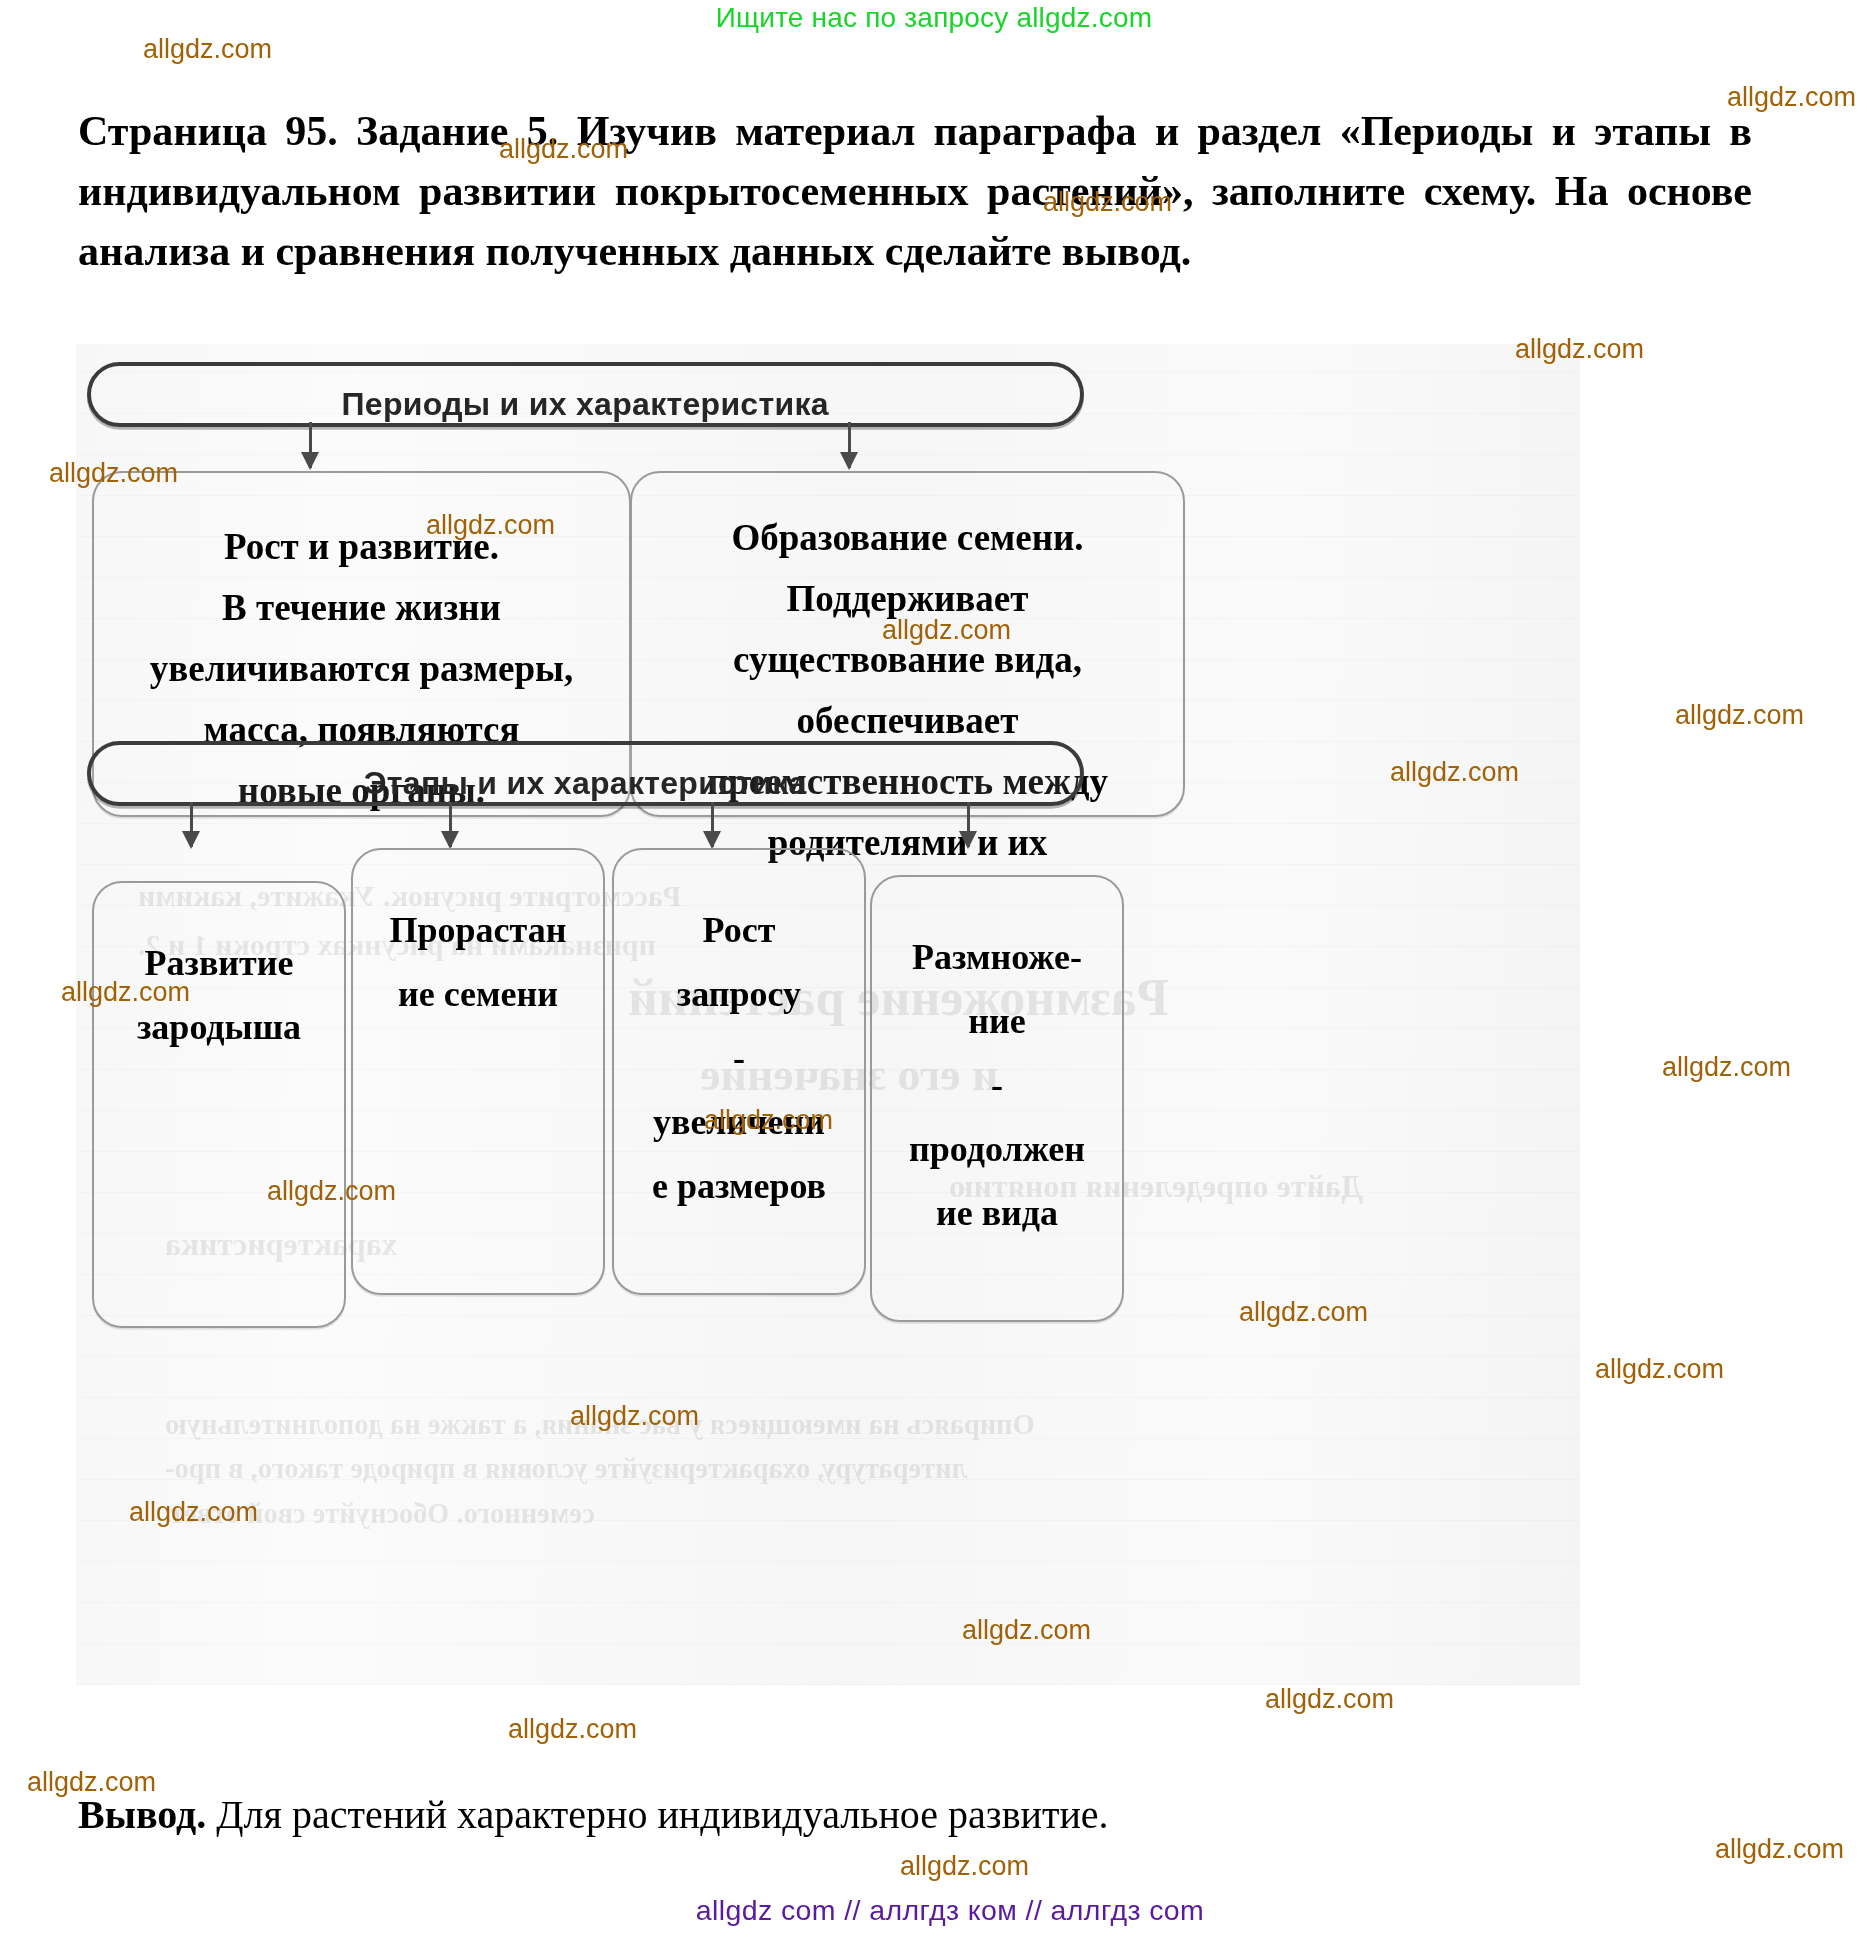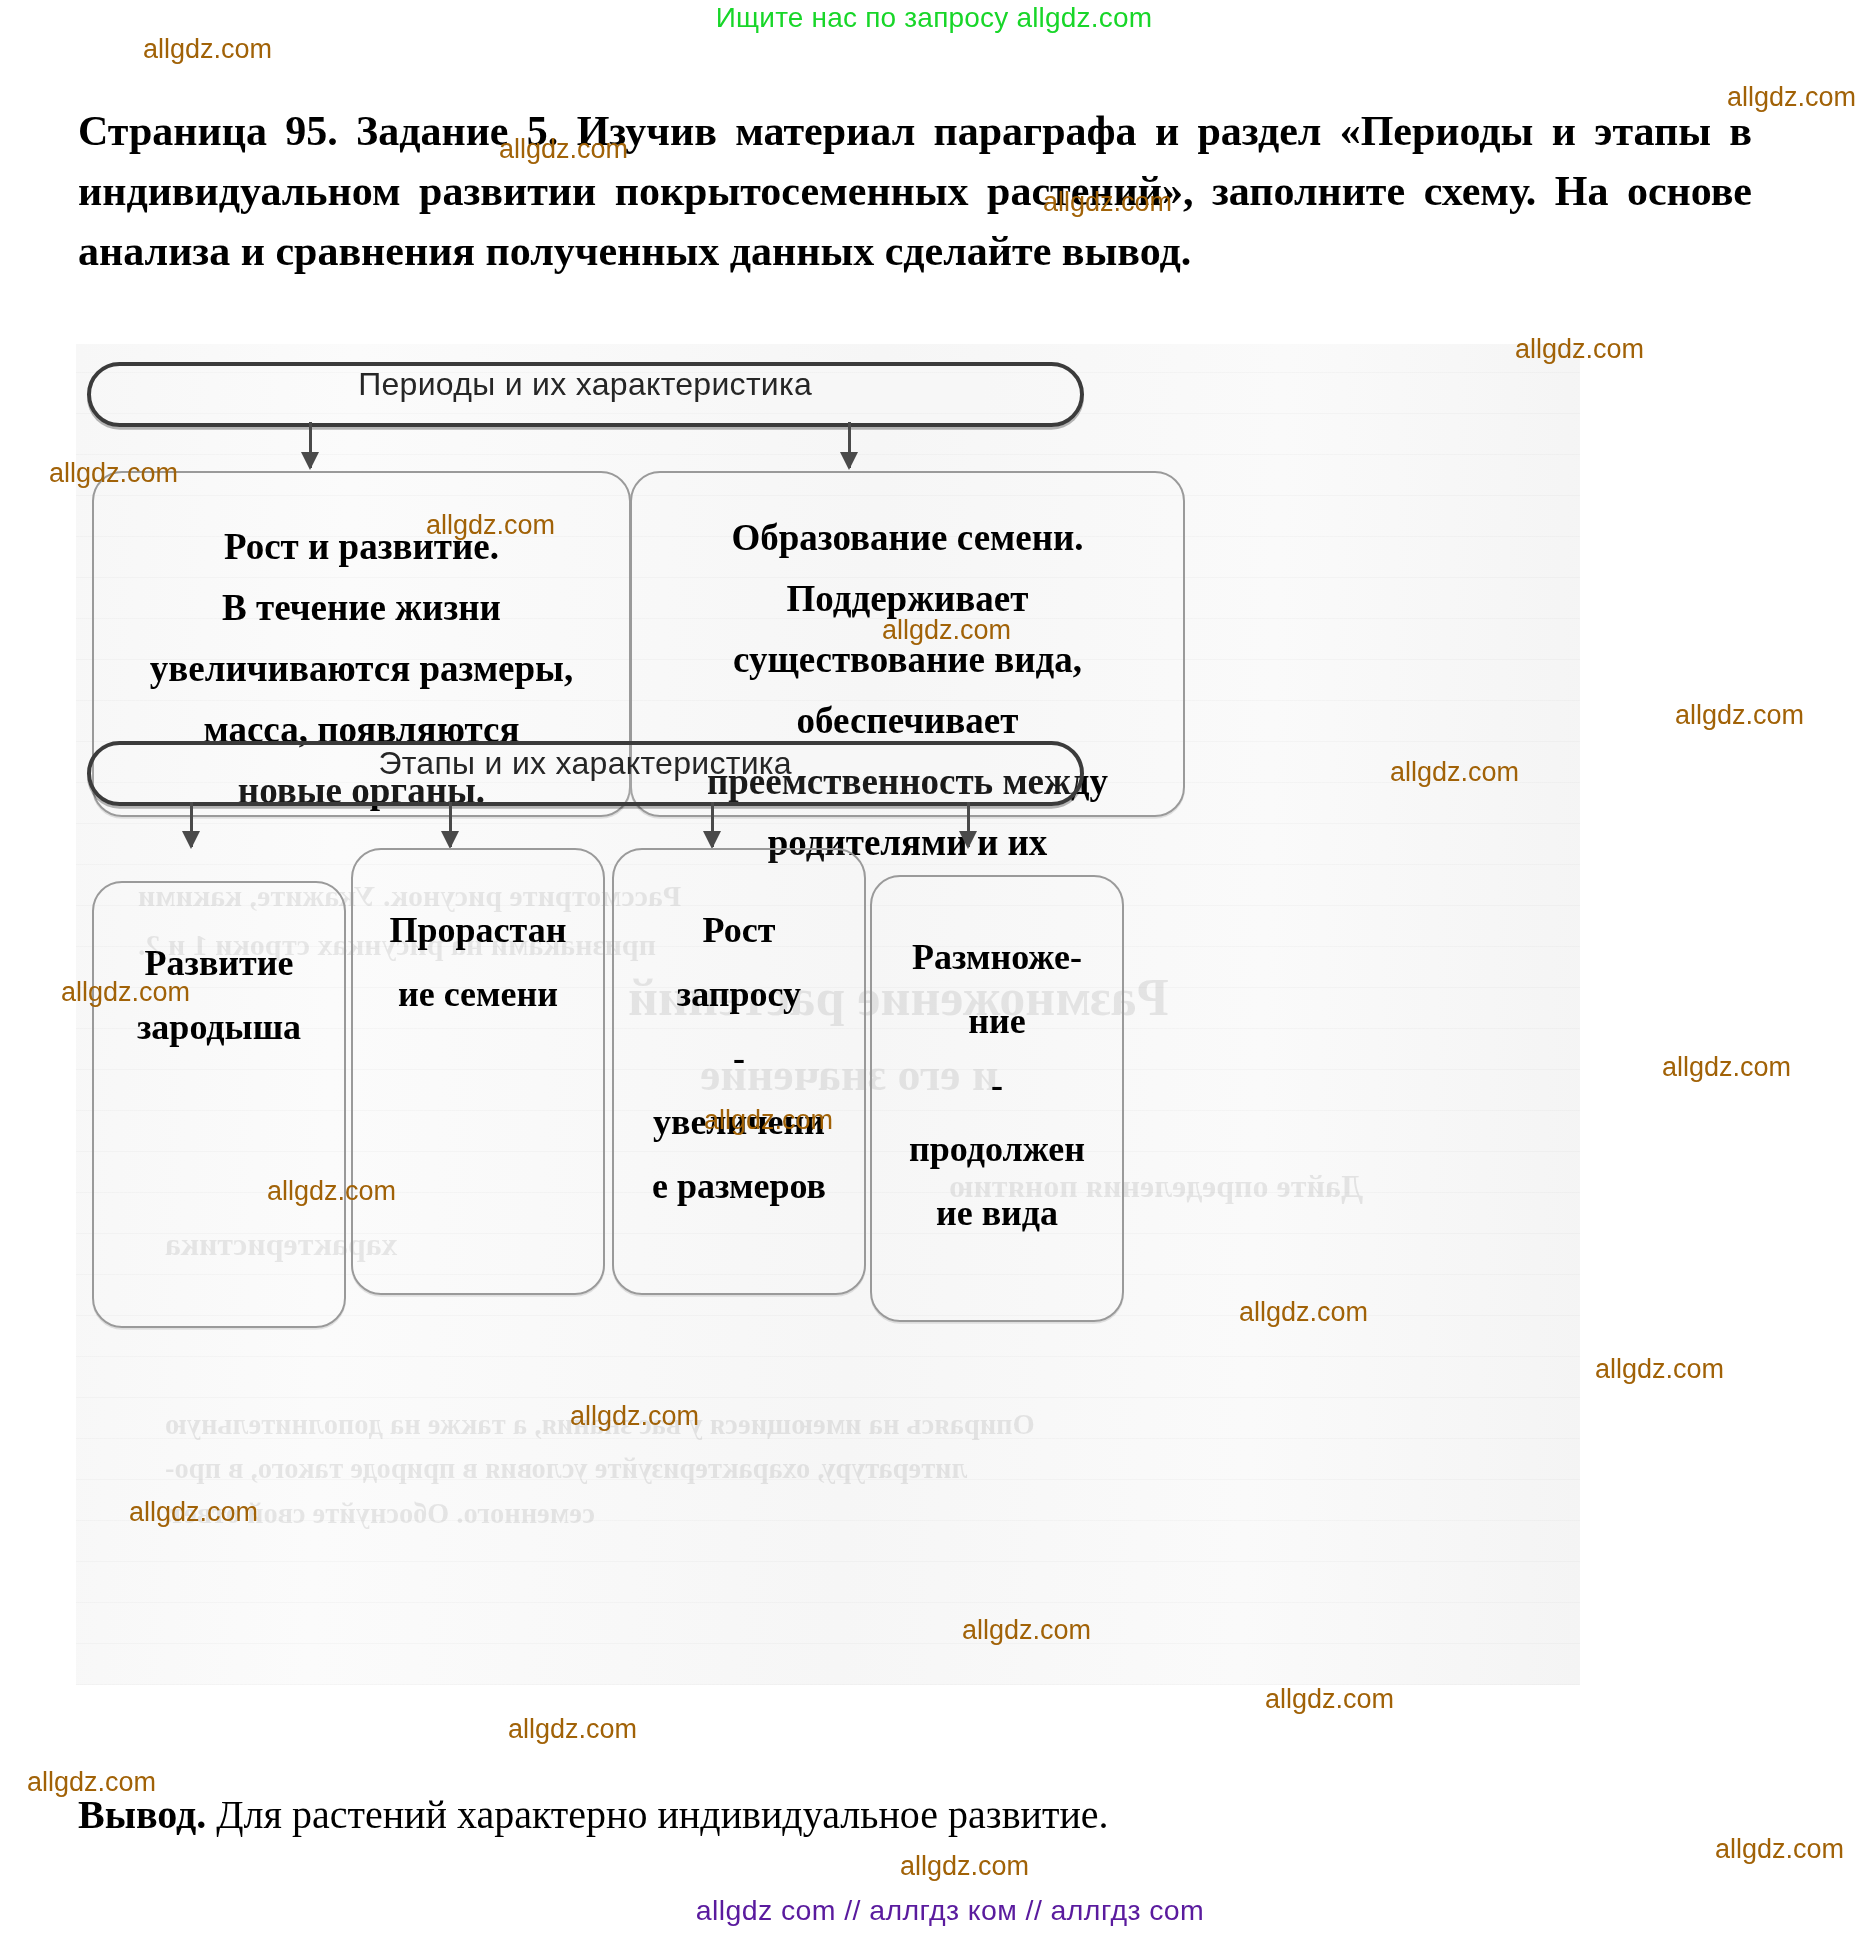--- a/index.html
+++ b/index.html
@@ -80,10 +80,10 @@
     border-radius: 37px;
     background: rgba(255,255,255,0.10);
     display: flex;
-    align-items: flex-start;
+    align-items: flex-end;
     justify-content: center;
     font-family: "Liberation Sans", "DejaVu Sans", sans-serif;
-    font-weight: normal;
+    font-weight: bold;
     font-size: 32px;
     color: #262626;
     letter-spacing: 0.3px;

